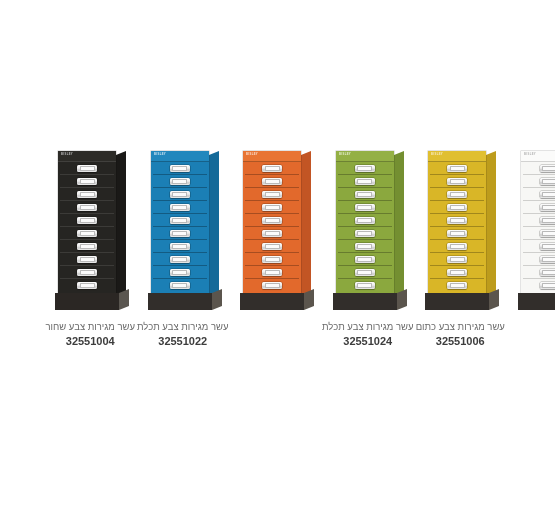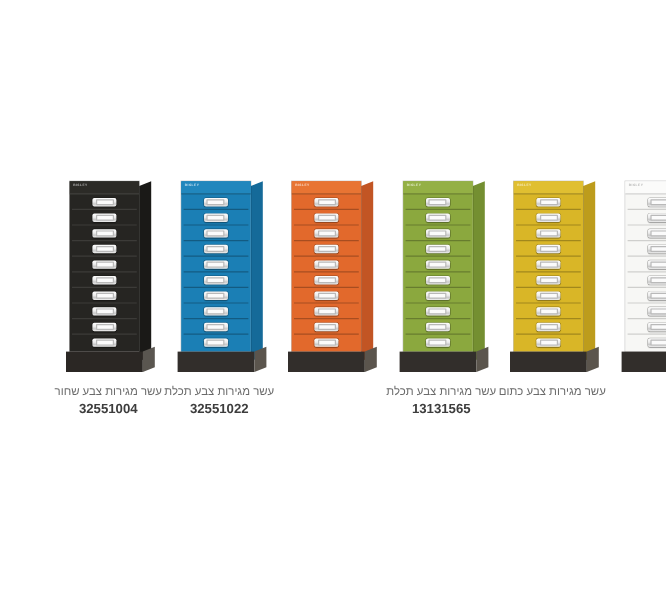--- a/index.html
+++ b/index.html
@@ -370,7 +370,7 @@
         </div>
         <div class="caption">
           <div class="cap-name">עשר מגירות צבע תכלת</div>
-          <div class="cap-sku">13131565</div>
+          <div class="cap-sku">32551024</div>
         </div>
       </div>
       <div class="cell">

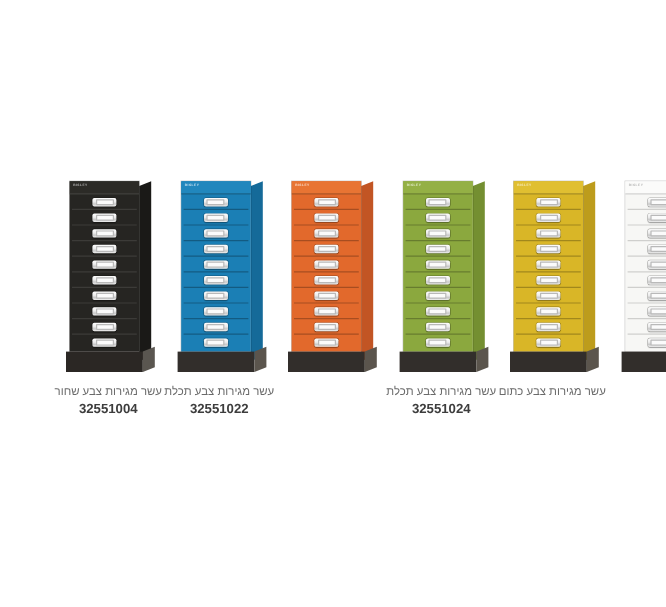--- a/index.html
+++ b/index.html
@@ -420,6 +420,7 @@
         </div>
         <div class="caption">
           <div class="cap-name">עשר מגירות צבע כתום</div>
+          <div class="cap-sku">32551006</div>
         </div>
       </div>
       <div class="cell">

